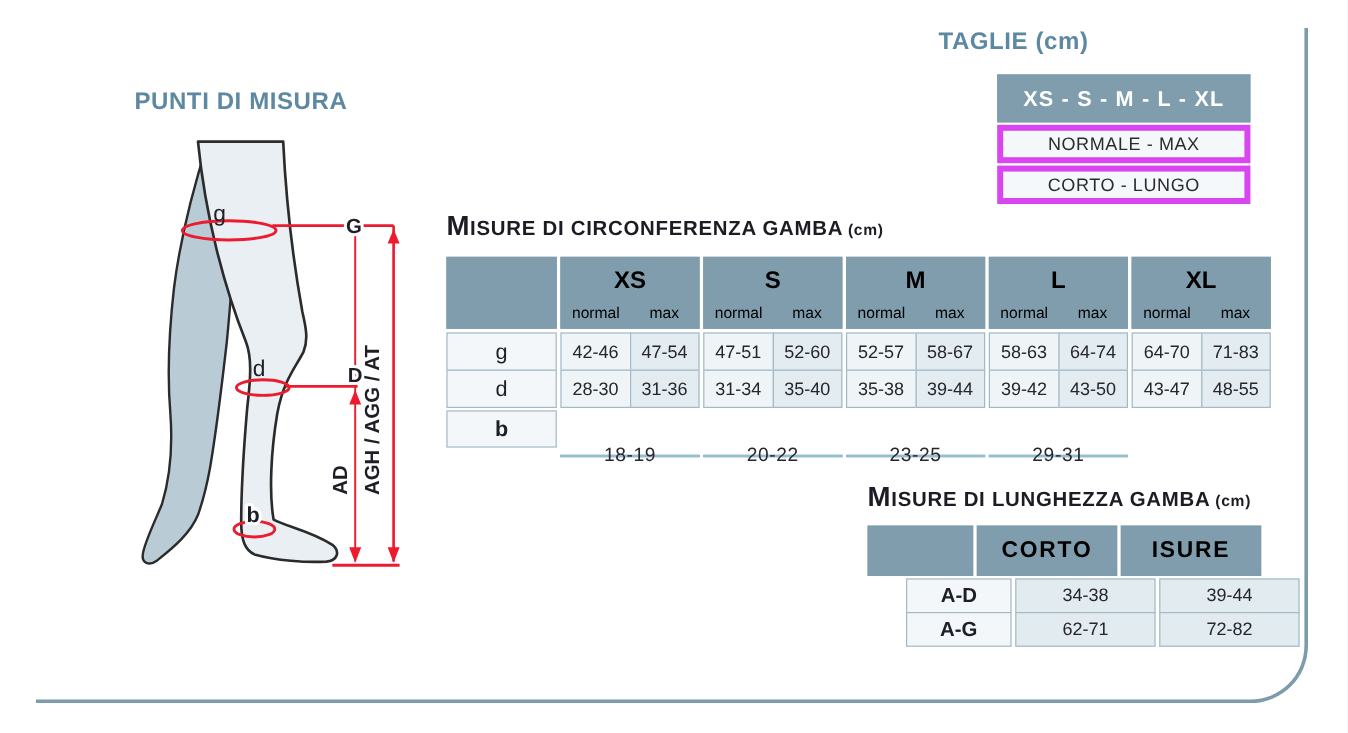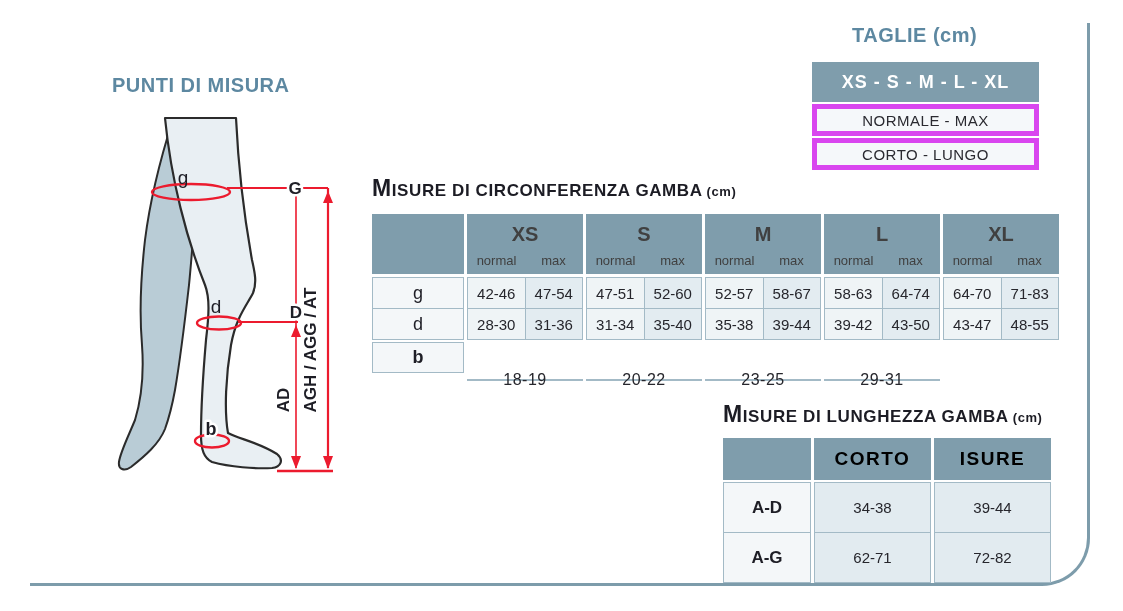--- a/index.html
+++ b/index.html
@@ -22,7 +22,7 @@
     color:#5d88a1; white-space:nowrap;
   }
   .punti-title { left:112px; top:74px; }
-  .taglie-title { left:852px; top:24px; }
+  .taglie-title { left:782px; top:24px; }
 
   .dark-title { position:absolute; color:#1c1c24; font-weight:bold; white-space:nowrap; letter-spacing:0.6px; }
   .dark-title .lead { font-size:23px; }

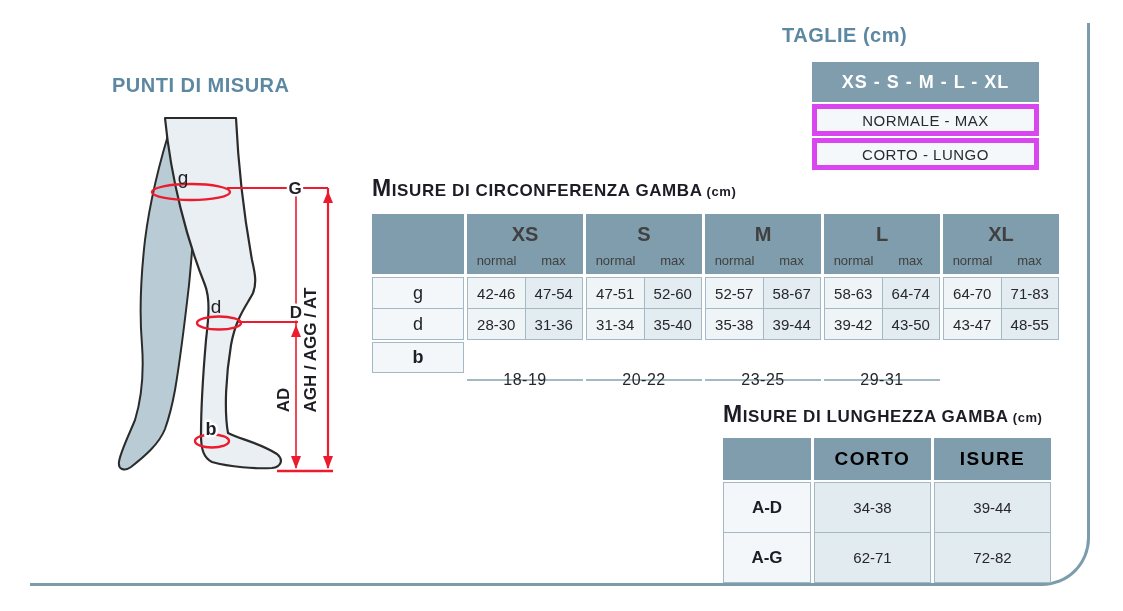--- a/index.html
+++ b/index.html
@@ -32,7 +32,7 @@
   .lung-title { left:723px; top:401px; }
 
   
-  .taglie-table { position:absolute; left:812px; top:62px; width:227px; }
+  .taglie-table { position:absolute; left:831px; top:62px; width:211px; }
   .tg-head {
     height:40px; background:#7f9dac; border:1px solid #7f9dac;
     color:#ffffff; font-weight:bold; font-size:18px; letter-spacing:1px;

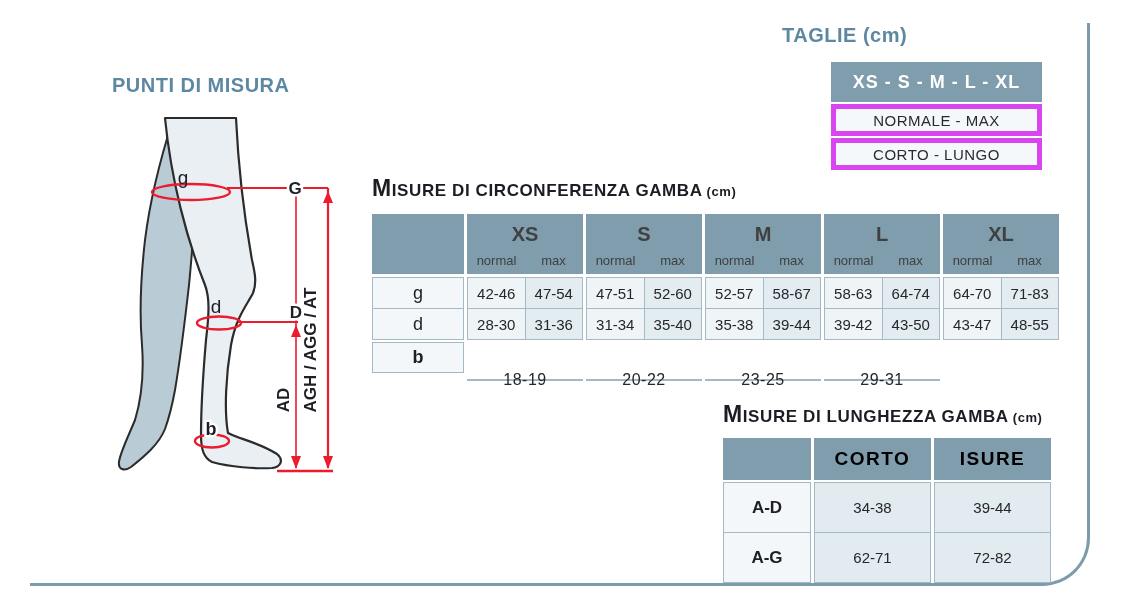--- a/index.html
+++ b/index.html
@@ -56,7 +56,7 @@
   .ct-head .ct-label { background:#7f9dac; border-color:#7f9dac; }
   .ct-head-group {
     flex:0 0 116px; background:#7f9dac; border:1px solid #7f9dac;
-    display:flex; flex-direction:column; justify-content:flex-end; color:#404040;
+    display:flex; flex-direction:column; justify-content:flex-end; color:#000000;
   }
   .ct-size { text-align:center; font-weight:bold; font-size:20px; line-height:30px; }
   .ct-subs { display:flex; font-size:13px; line-height:24px; }

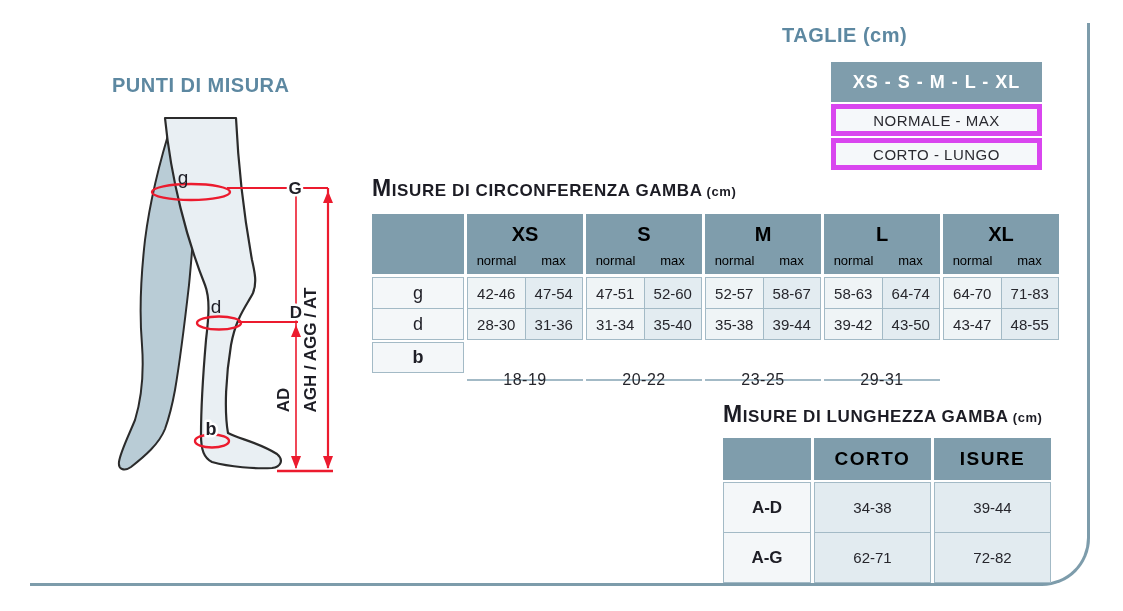--- a/index.html
+++ b/index.html
@@ -87,7 +87,7 @@
   .lt-c { display:flex; align-items:center; justify-content:center; }
   .lt-col-label { flex:0 0 88px; }
   .lt-col-val { flex:0 0 117px; }
-  .lt-datarow { height:51px; margin-top:-1px; }
+  .lt-datarow { height:29px; margin-top:-1px;margin-left:32px; }
   .lt-gap-top { margin-top:2px; }
   .lt-datarow .lt-col-label {
     background:#f4f7f9; border:1px solid #a3bac6; font-weight:bold; font-size:17px;

